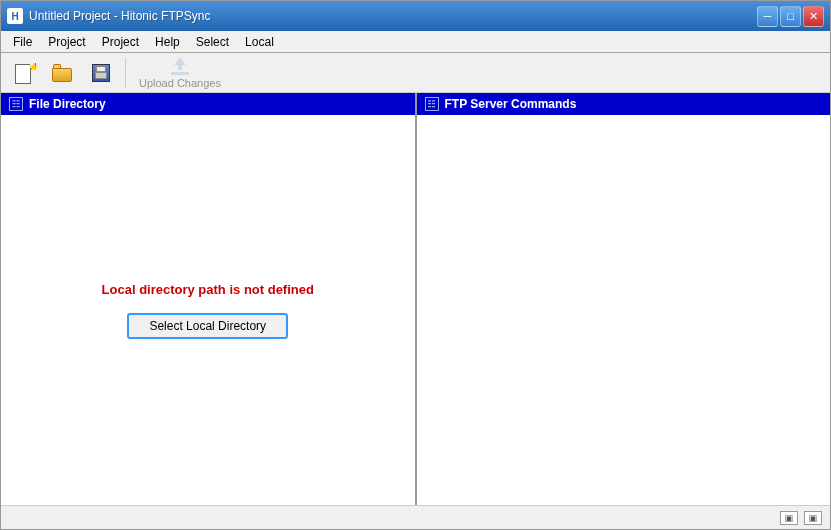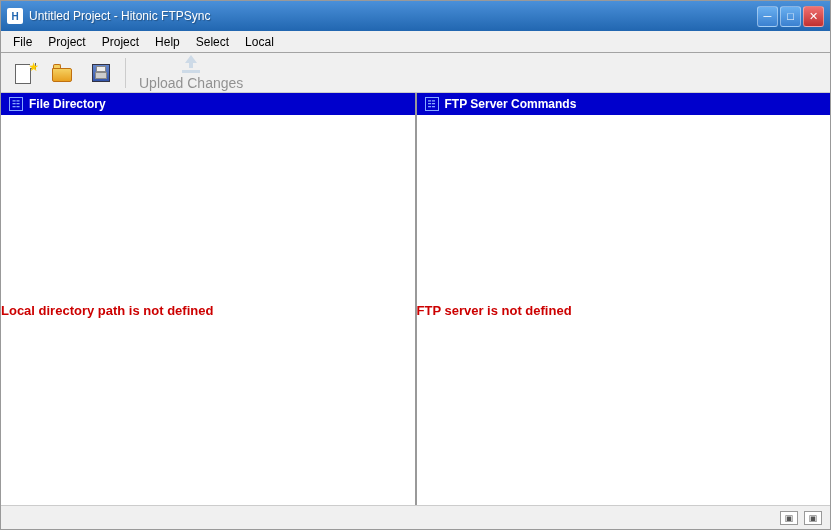--- a/index.html
+++ b/index.html
@@ -121,7 +121,7 @@
       justify-content: center;
     }
     .toolbar-btn .btn-label {
-      font-size: 14px;
+      font-size: 11px;
       color: #333;
       white-space: nowrap;
     }

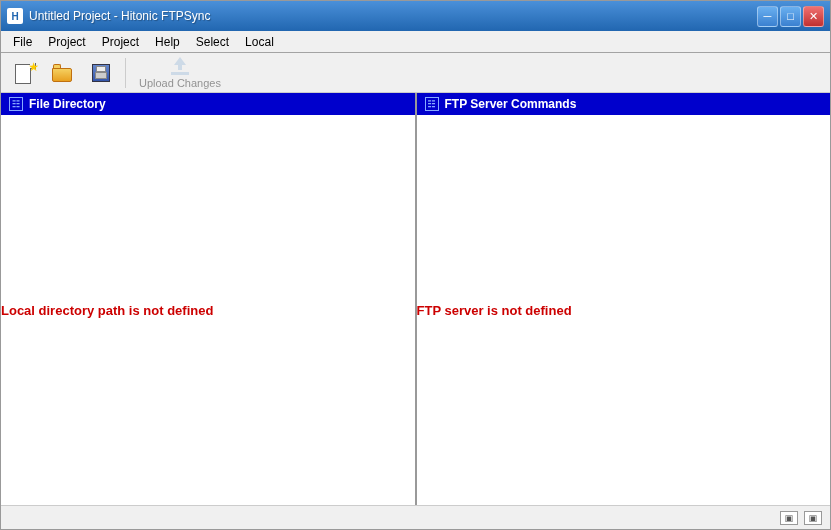--- a/index.html
+++ b/index.html
@@ -310,7 +310,7 @@
       flex: 1;
       display: flex;
       flex-direction: column;
-      align-items: flex-start;
+      align-items: center;
       justify-content: center;
       gap: 16px;
       background: white;

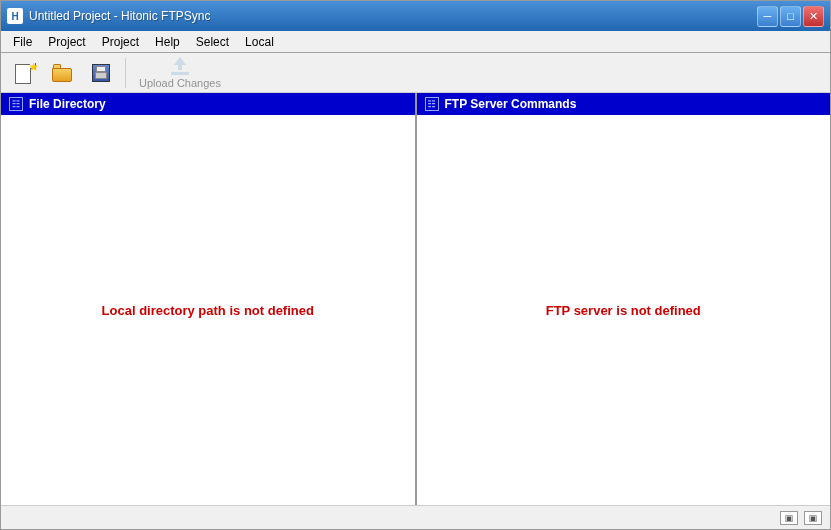--- a/index.html
+++ b/index.html
@@ -449,7 +449,6 @@
           <span>FTP Server Commands</span>
         </div>
         <div class="panel-body">
-          <span class="panel-error-text">FTP server is not defined</span>
         </div>
       </div>
 

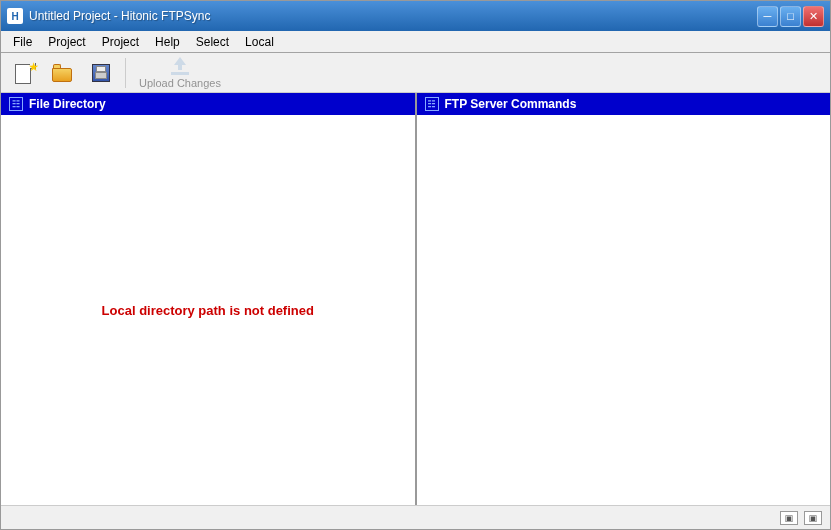--- a/index.html
+++ b/index.html
@@ -440,6 +440,7 @@
         </div>
         <div class="panel-body">
           <span class="panel-error-text">Local directory path is not defined</span>
+          <button class="panel-select-btn">Select Local Directory</button>
         </div>
       </div>
 

